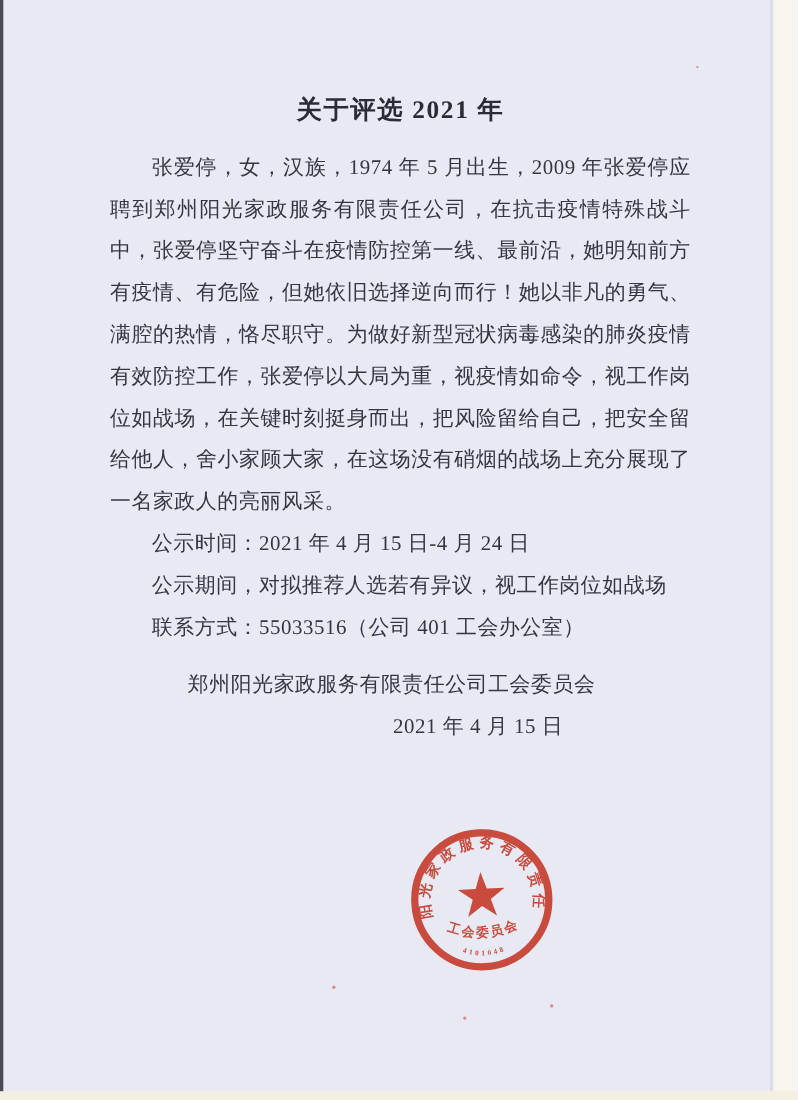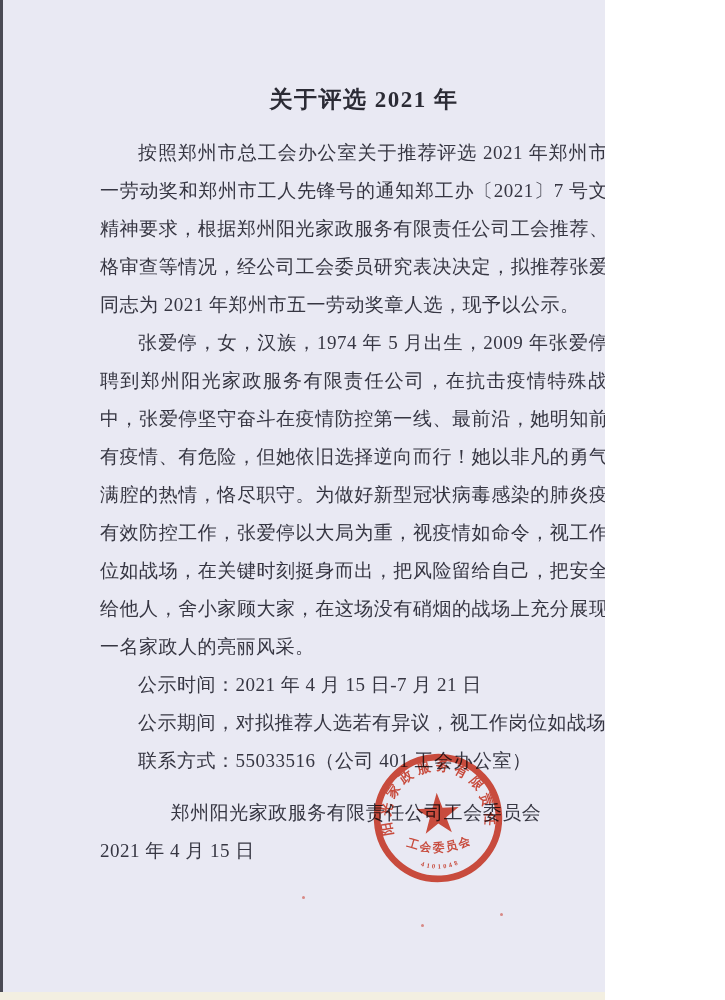--- a/index.html
+++ b/index.html
@@ -14,7 +14,7 @@
   }
   .page {
     position: relative;
-    width: 605px;
+    width: 725px;
     height: 1000px;
     background: #e9e9f3;
     overflow: hidden;

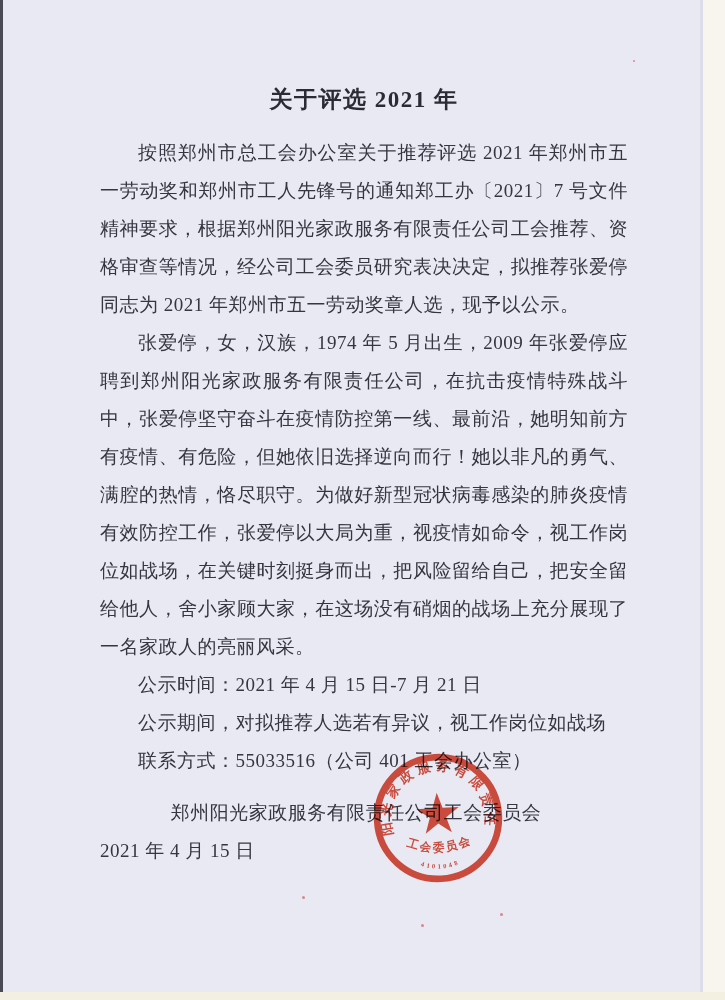--- a/index.html
+++ b/index.html
@@ -128,7 +128,6 @@
       <div>关于评选 2021 年</div>
     </div>
 
-    <p class="para">按照郑州市总工会办公室关于推荐评选 2021 年郑州市五一劳动奖和郑州市工人先锋号的通知郑工办〔2021〕7 号文件精神要求，根据郑州阳光家政服务有限责任公司工会推荐、资格审查等情况，经公司工会委员研究表决决定，拟推荐张爱停同志为 2021 年郑州市五一劳动奖章人选，现予以公示。</p>
 
     <p class="para">张爱停，女，汉族，1974 年 5 月出生，2009 年张爱停应聘到郑州阳光家政服务有限责任公司，在抗击疫情特殊战斗中，张爱停坚守奋斗在疫情防控第一线、最前沿，她明知前方有疫情、有危险，但她依旧选择逆向而行！她以非凡的勇气、满腔的热情，恪尽职守。为做好新型冠状病毒感染的肺炎疫情有效防控工作，张爱停以大局为重，视疫情如命令，视工作岗位如战场，在关键时刻挺身而出，把风险留给自己，把安全留给他人，舍小家顾大家，在这场没有硝烟的战场上充分展现了一名家政人的亮丽风采。</p>
 

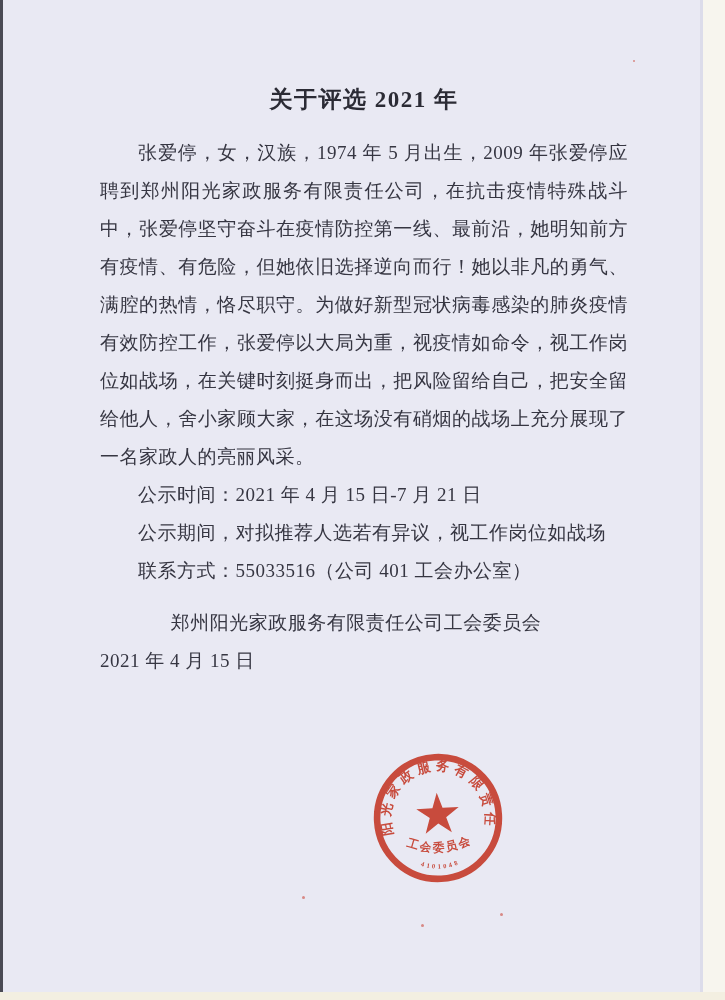--- a/index.html
+++ b/index.html
@@ -131,7 +131,7 @@
 
     <p class="para">张爱停，女，汉族，1974 年 5 月出生，2009 年张爱停应聘到郑州阳光家政服务有限责任公司，在抗击疫情特殊战斗中，张爱停坚守奋斗在疫情防控第一线、最前沿，她明知前方有疫情、有危险，但她依旧选择逆向而行！她以非凡的勇气、满腔的热情，恪尽职守。为做好新型冠状病毒感染的肺炎疫情有效防控工作，张爱停以大局为重，视疫情如命令，视工作岗位如战场，在关键时刻挺身而出，把风险留给自己，把安全留给他人，舍小家顾大家，在这场没有硝烟的战场上充分展现了一名家政人的亮丽风采。</p>
 
-    <p class="info-line">公示时间：2021 年 4 月 15 日-7 月 21 日</p>
+    <p class="info-line">公示时间：2021 年 4 月 15 日-4 月 24 日</p>
     <p class="info-line">公示期间，对拟推荐人选若有异议，视工作岗位如战场</p>
     <p class="info-line">联系方式：55033516（公司 401 工会办公室）</p>
 

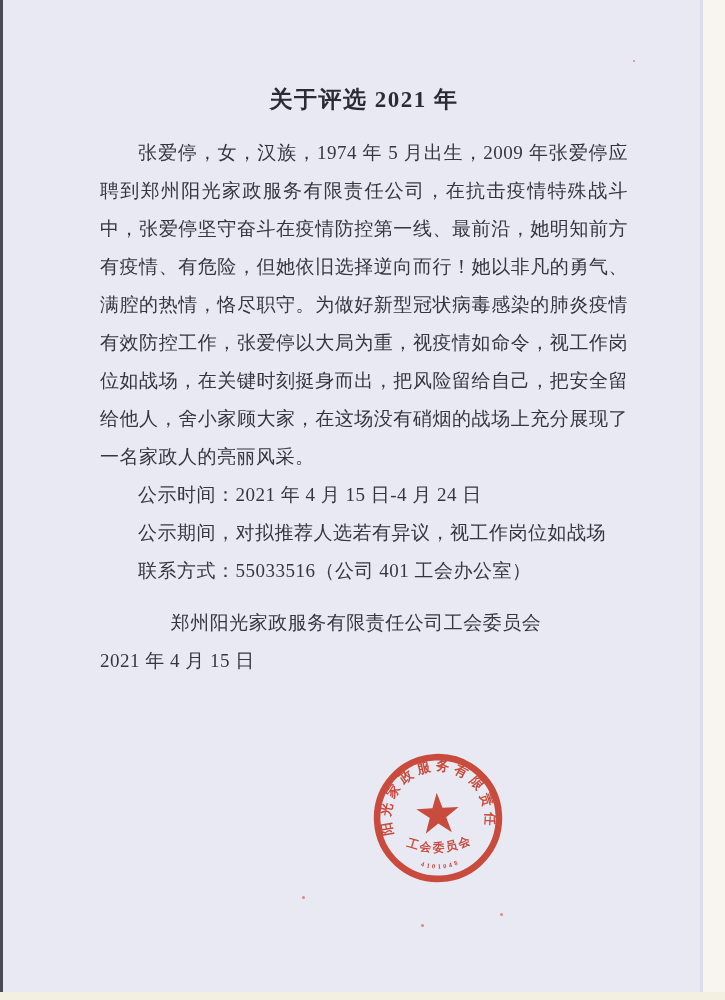--- a/index.html
+++ b/index.html
@@ -80,7 +80,7 @@
     padding-right: 16px;
   }
   .date-line {
-    text-align: left;
+    text-align: right;
     padding-right: 116px;
   }
   

